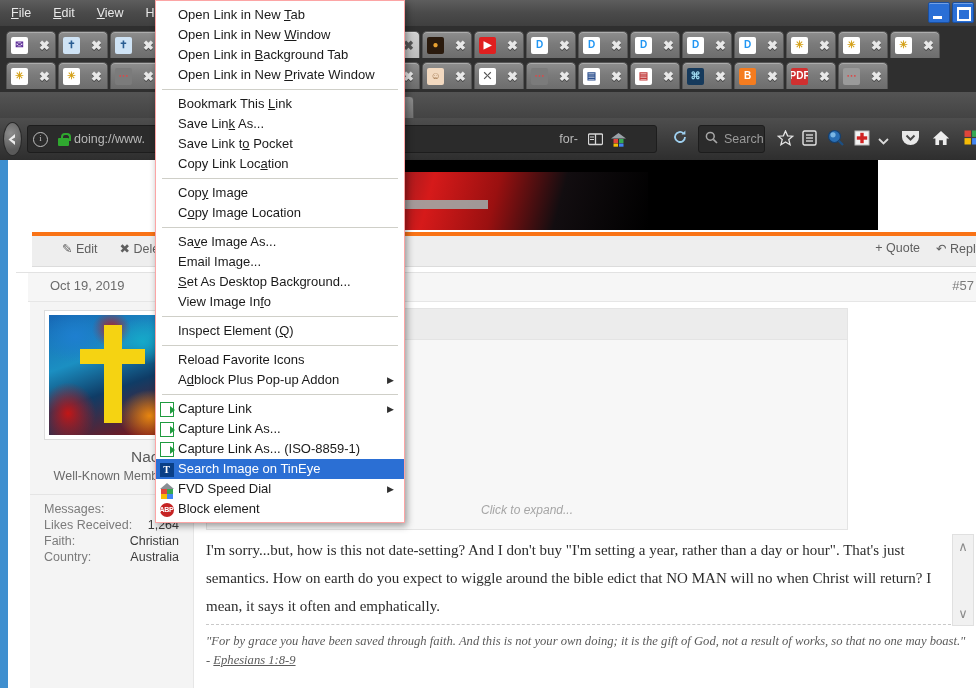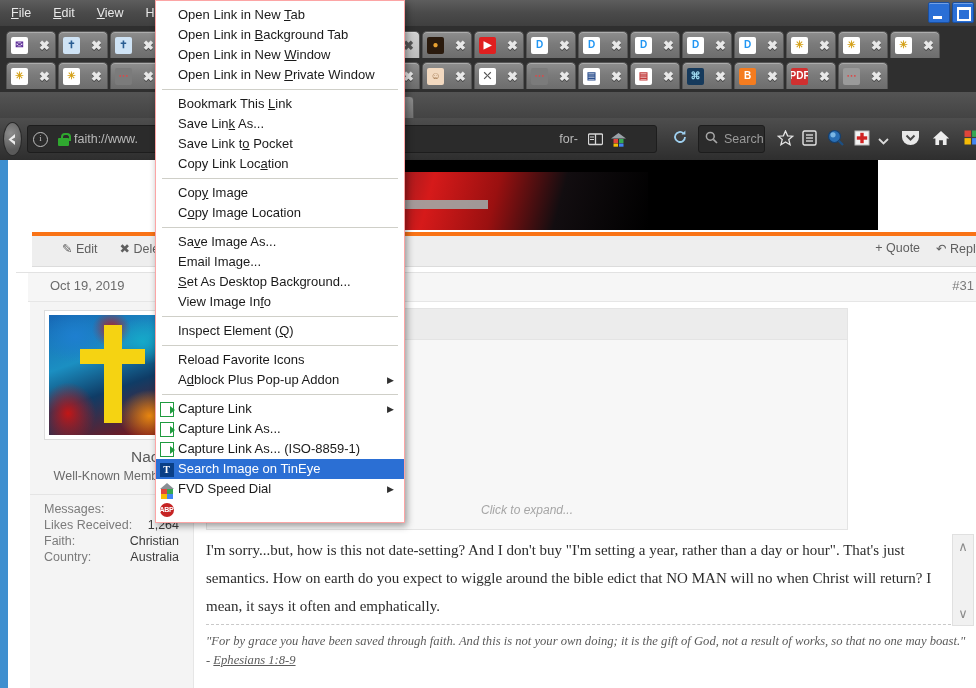--- a/index.html
+++ b/index.html
@@ -604,10 +604,10 @@
         <span class="lbl">Open Link in New <u>T</u>ab</span>
       </div>
       <div class="ctxitem">
+        <span class="lbl">Open Link in New <u>W</u>indow</span>
+      </div>
+      <div class="ctxitem">
         <span class="lbl">Open Link in <u>B</u>ackground Tab</span>
-      </div>
-      <div class="ctxitem">
-        <span class="lbl">Open Link in New <u>W</u>indow</span>
       </div>
       <div class="ctxitem">
         <span class="lbl">Open Link in New <u>P</u>rivate Window</span>

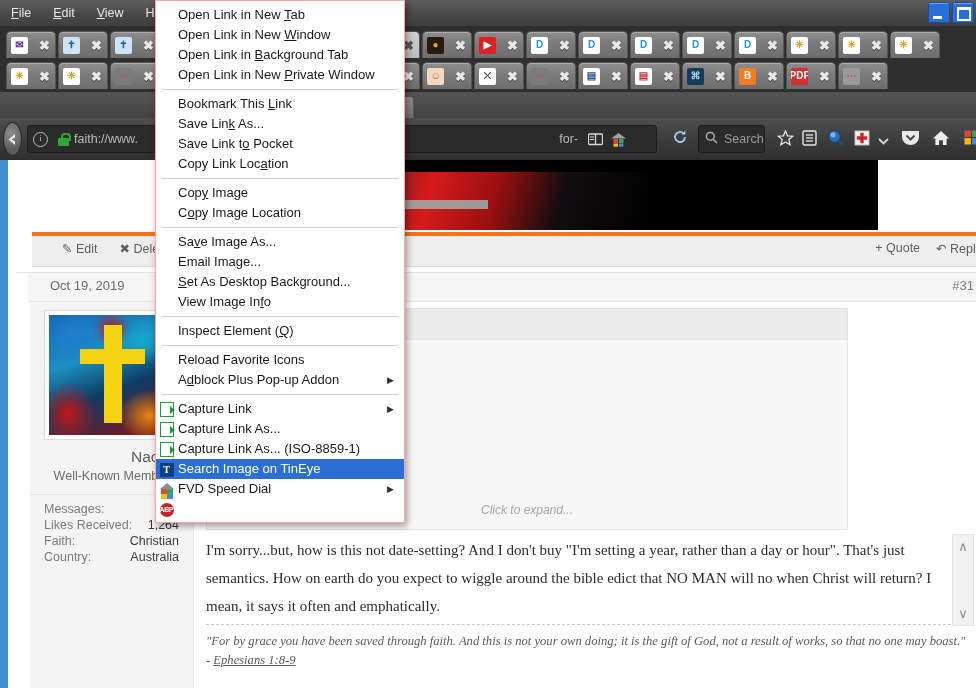--- a/index.html
+++ b/index.html
@@ -428,7 +428,7 @@
             <span class="body"></span>
           </span>
       </span>
-      <span class="urltext">faith://www.</span>
+      <span class="urltext">doing://www.</span>
       <span class="urltext" style="position:absolute;right:78px;">for-</span>
       <span class="ico" style="position:absolute;right:48px;">
         <svg width="15" height="13" viewBox="0 0 15 13">

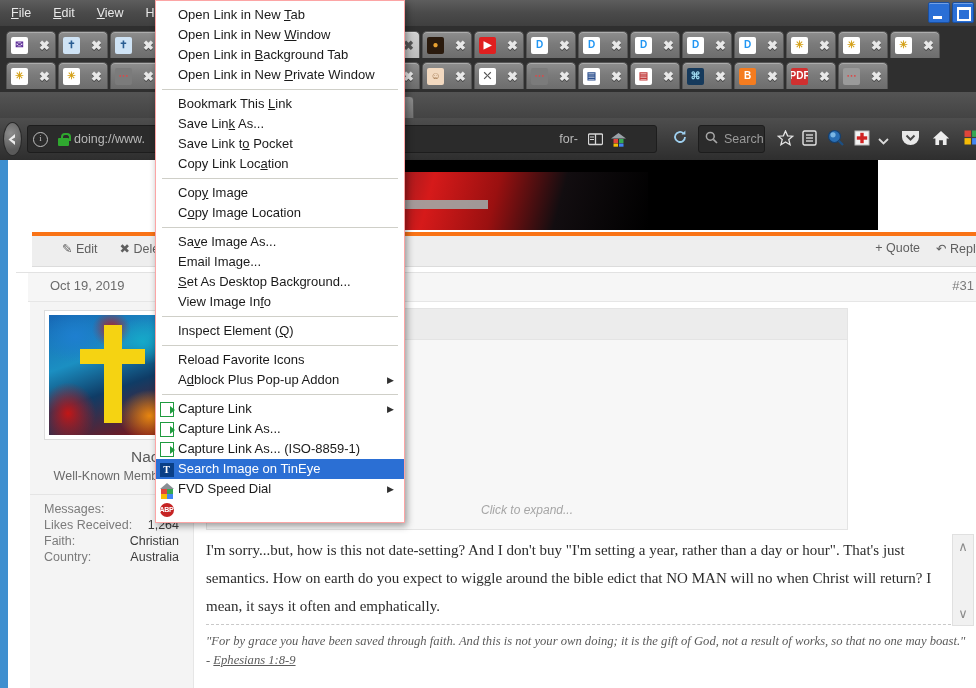--- a/index.html
+++ b/index.html
@@ -543,7 +543,7 @@
       <div class="postwrap">
         <div class="posthead">
           <div class="date">Oct 19, 2019</div>
-          <div class="num">#31</div>
+          <div class="num">#57</div>
         </div>
 
         <div class="usercol">

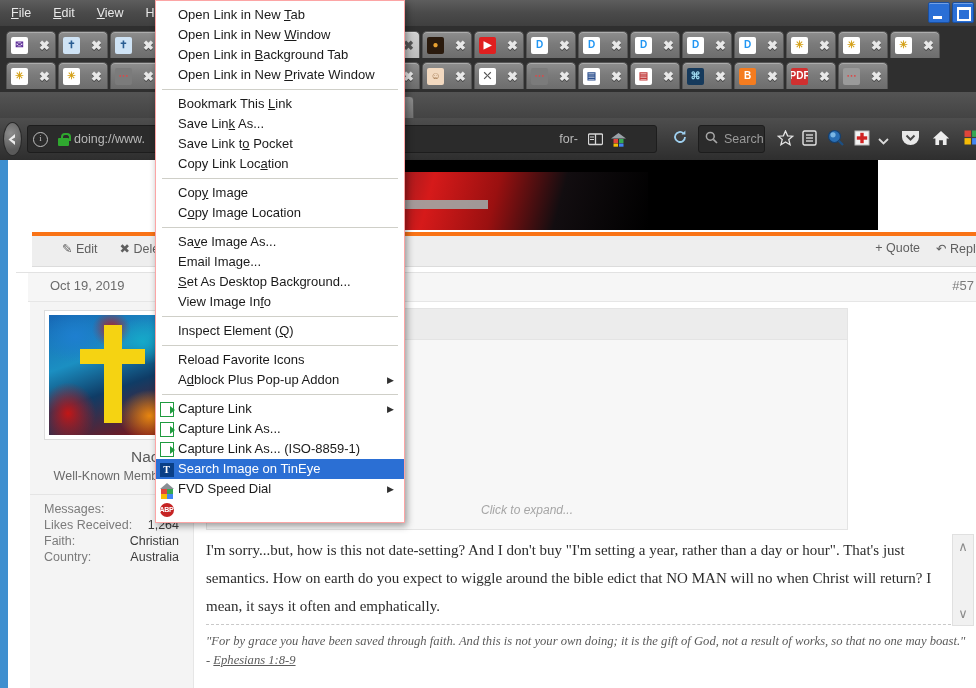--- a/index.html
+++ b/index.html
@@ -700,6 +700,7 @@
         <span class="cicon">
           <span class="ci-abp">ABP</span>
         </span>
+        <span class="lbl">Block element</span>
       </div>
     </div>
 

